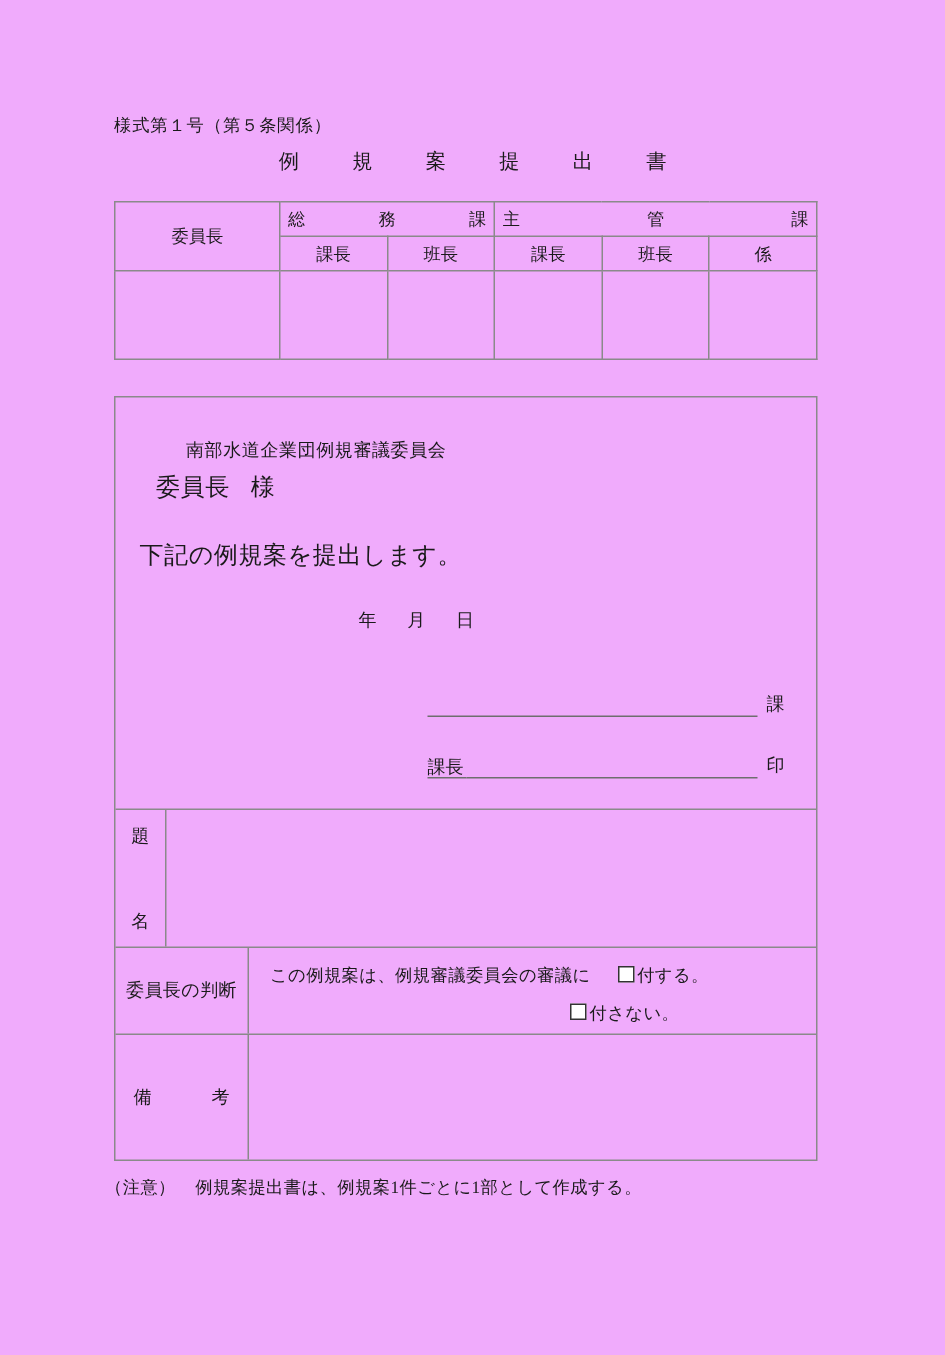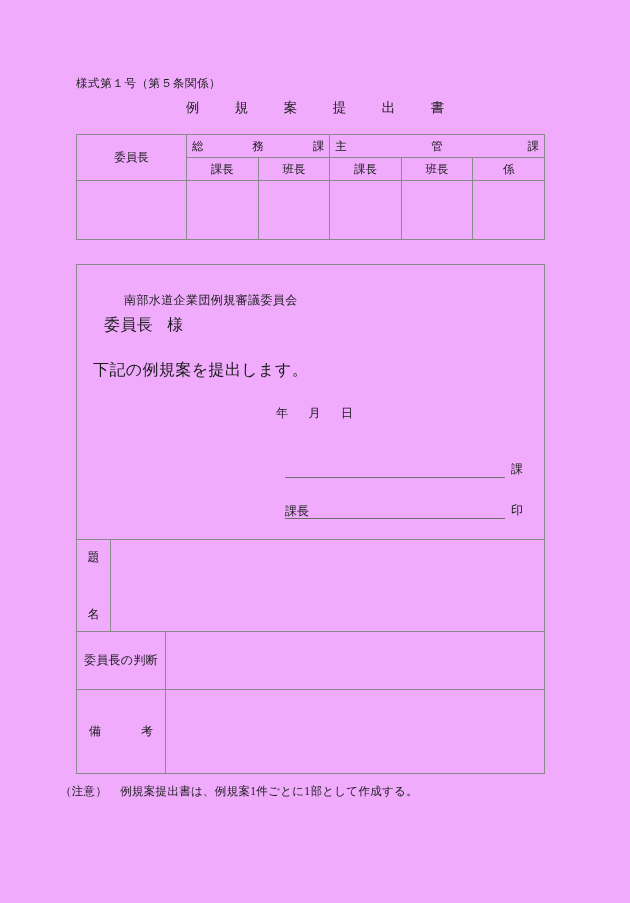--- a/index.html
+++ b/index.html
@@ -126,7 +126,6 @@
     font-size: 12px;
     letter-spacing: 0.5px;
     white-space: nowrap;
-    margin-left: 37px;
   }
   .date-line span { margin-right: 20px; }
   .date-line span:last-child { margin-right: 0; }

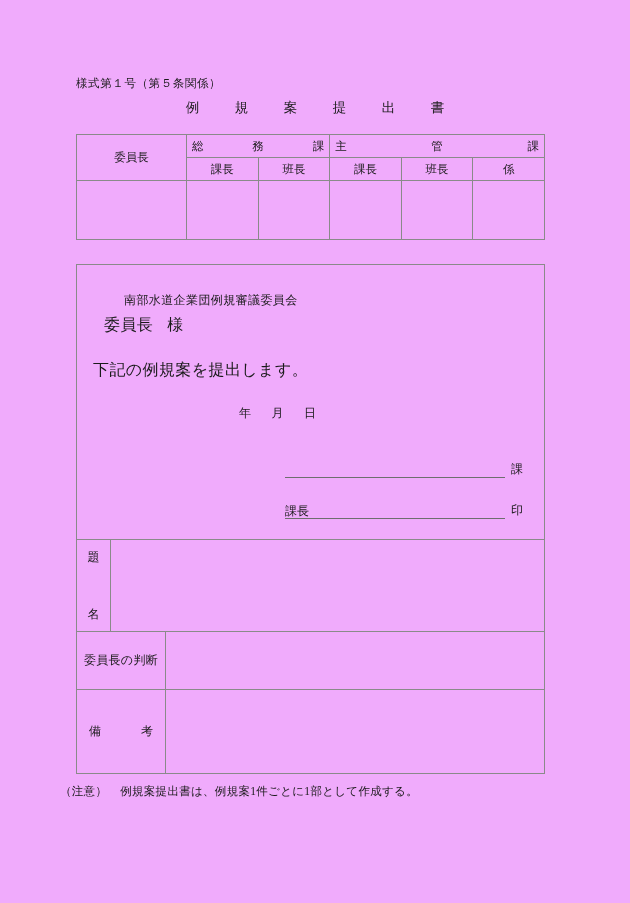--- a/index.html
+++ b/index.html
@@ -319,6 +319,14 @@
 
     <div class="row row-decision">
       <div class="label-cell">委員長の判断</div>
+      <div class="value-cell">
+        <div class="decision-line-1">
+          <span>この例規案は、例規審議委員会の審議に</span><span class="opt"><span class="chk"></span><span>付する。</span></span>
+        </div>
+        <div class="decision-line-2">
+          <span class="chk"></span><span>付さない。</span>
+        </div>
+      </div>
     </div>
 
     <div class="row row-remarks">

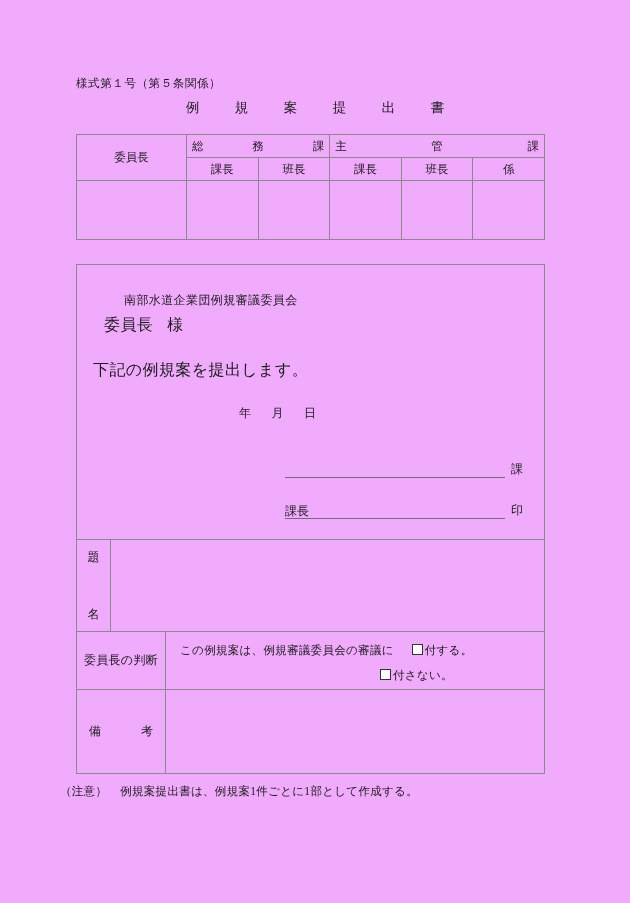--- a/index.html
+++ b/index.html
@@ -231,7 +231,7 @@
   
   .footnote {
     position: absolute;
-    left: 60px;
+    left: 70px;
     top: 784px;
     font-size: 11.5px;
     letter-spacing: 0.3px;

